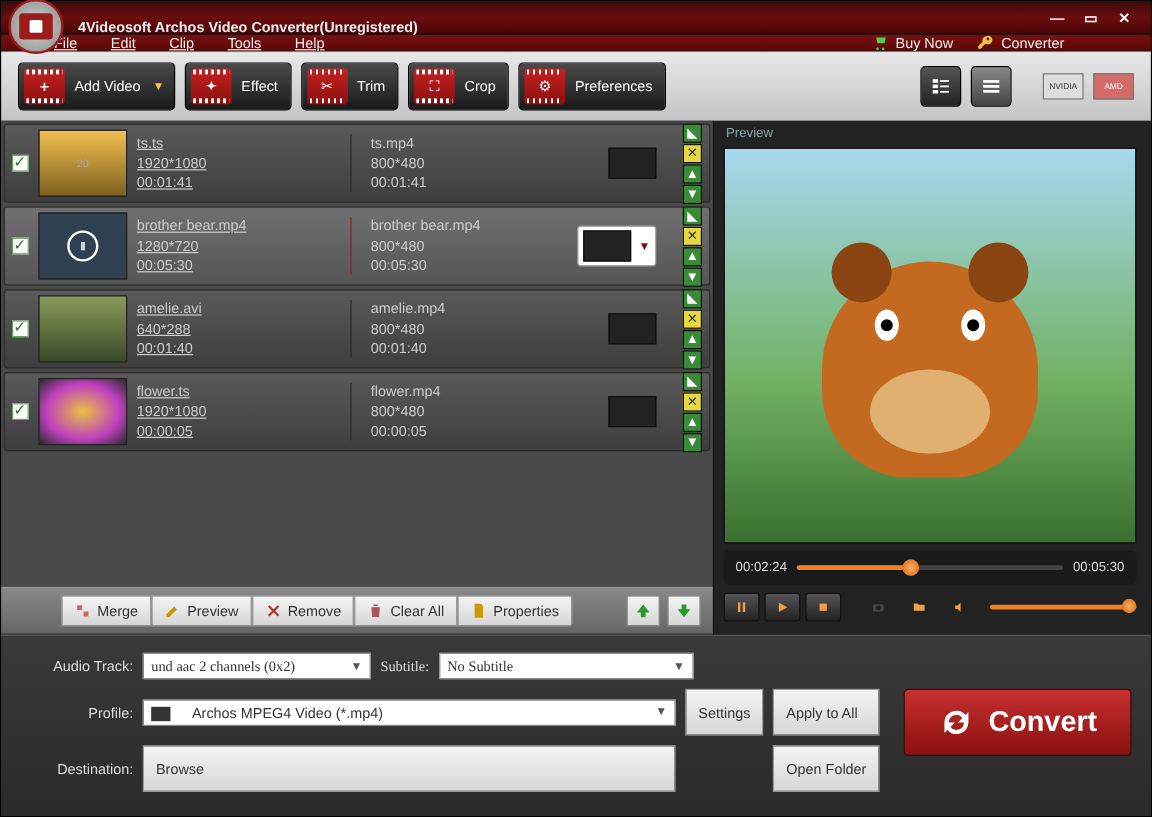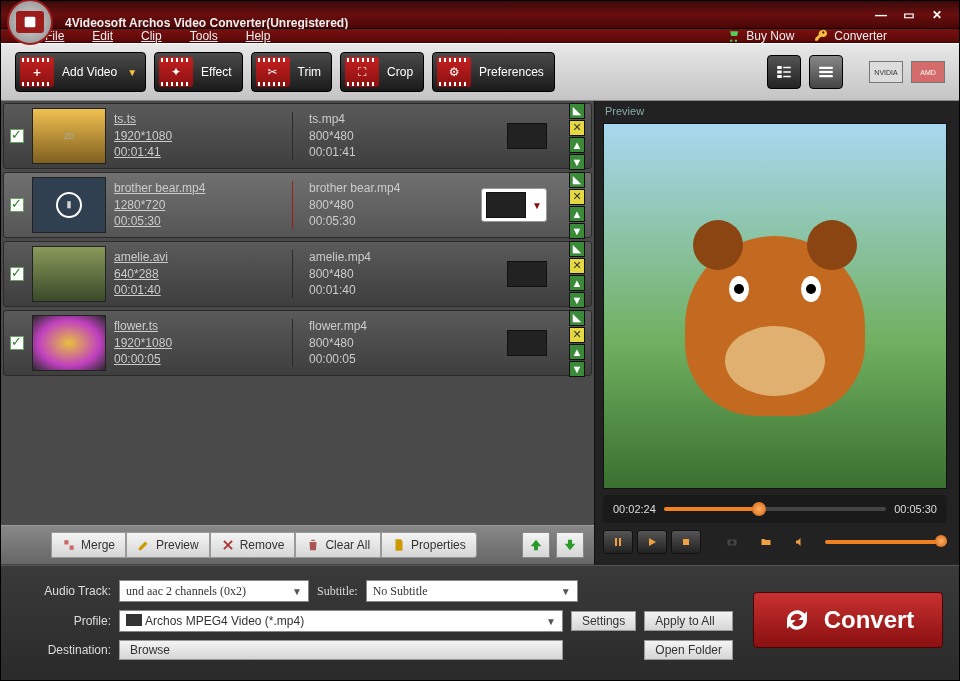--- a/index.html
+++ b/index.html
@@ -432,7 +432,7 @@
 
       <label>Profile:</label>
       <div class="sel" style="grid-column:2/3">
-        <span style="display:flex;align-items:flex-start;gap:3px">
+        <span style="display:flex;align-items:flex-end;gap:18px">
             <span style="width:16px;height:12px;background:#333;display:inline-block"></span>
             <span>Archos MPEG4 Video (*.mp4)</span>
           </span>

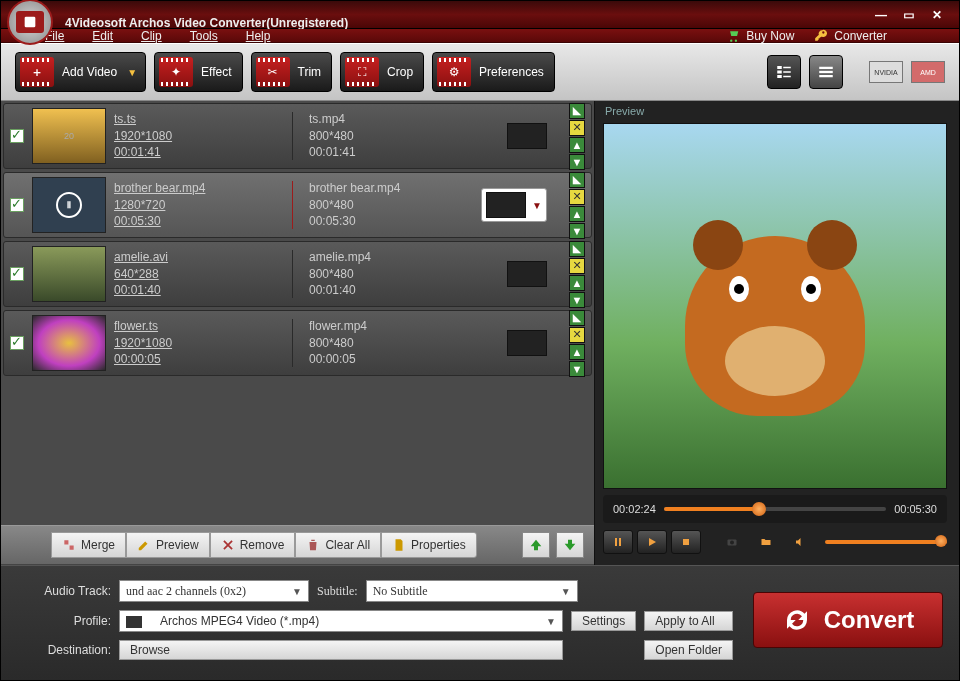--- a/index.html
+++ b/index.html
@@ -97,7 +97,7 @@
 .form label { text-align:right; color:#ddd; }
 .sel, .inp { height:22px; background:#fff; border:1px solid #888; color:#333; padding:0 6px; display:flex; align-items:center; justify-content:space-between; gap:6px;}
 .sel .caret3{font-size:10px;color:#555}
-.btn { height:20px; padding:0 10px; background:linear-gradient(#f4f4f4,#d6d6d6); border:1px solid #999; color:#333; display:flex; align-items:center; cursor:pointer; font-size:12px;}
+.btn { height:39px; padding:0 10px; background:linear-gradient(#f4f4f4,#d6d6d6); border:1px solid #999; color:#333; display:flex; align-items:center; cursor:pointer; font-size:12px;}
 .convert { width:190px; height:56px; background:linear-gradient(#c83030,#8a1010); border:1px solid #4a0404; border-radius:4px; color:#fff; font-size:24px; font-weight:bold; display:flex; align-items:center; justify-content:center; gap:12px; cursor:pointer; align-self:center;}
 .convert svg{width:30px;height:30px;fill:#fff}
 

